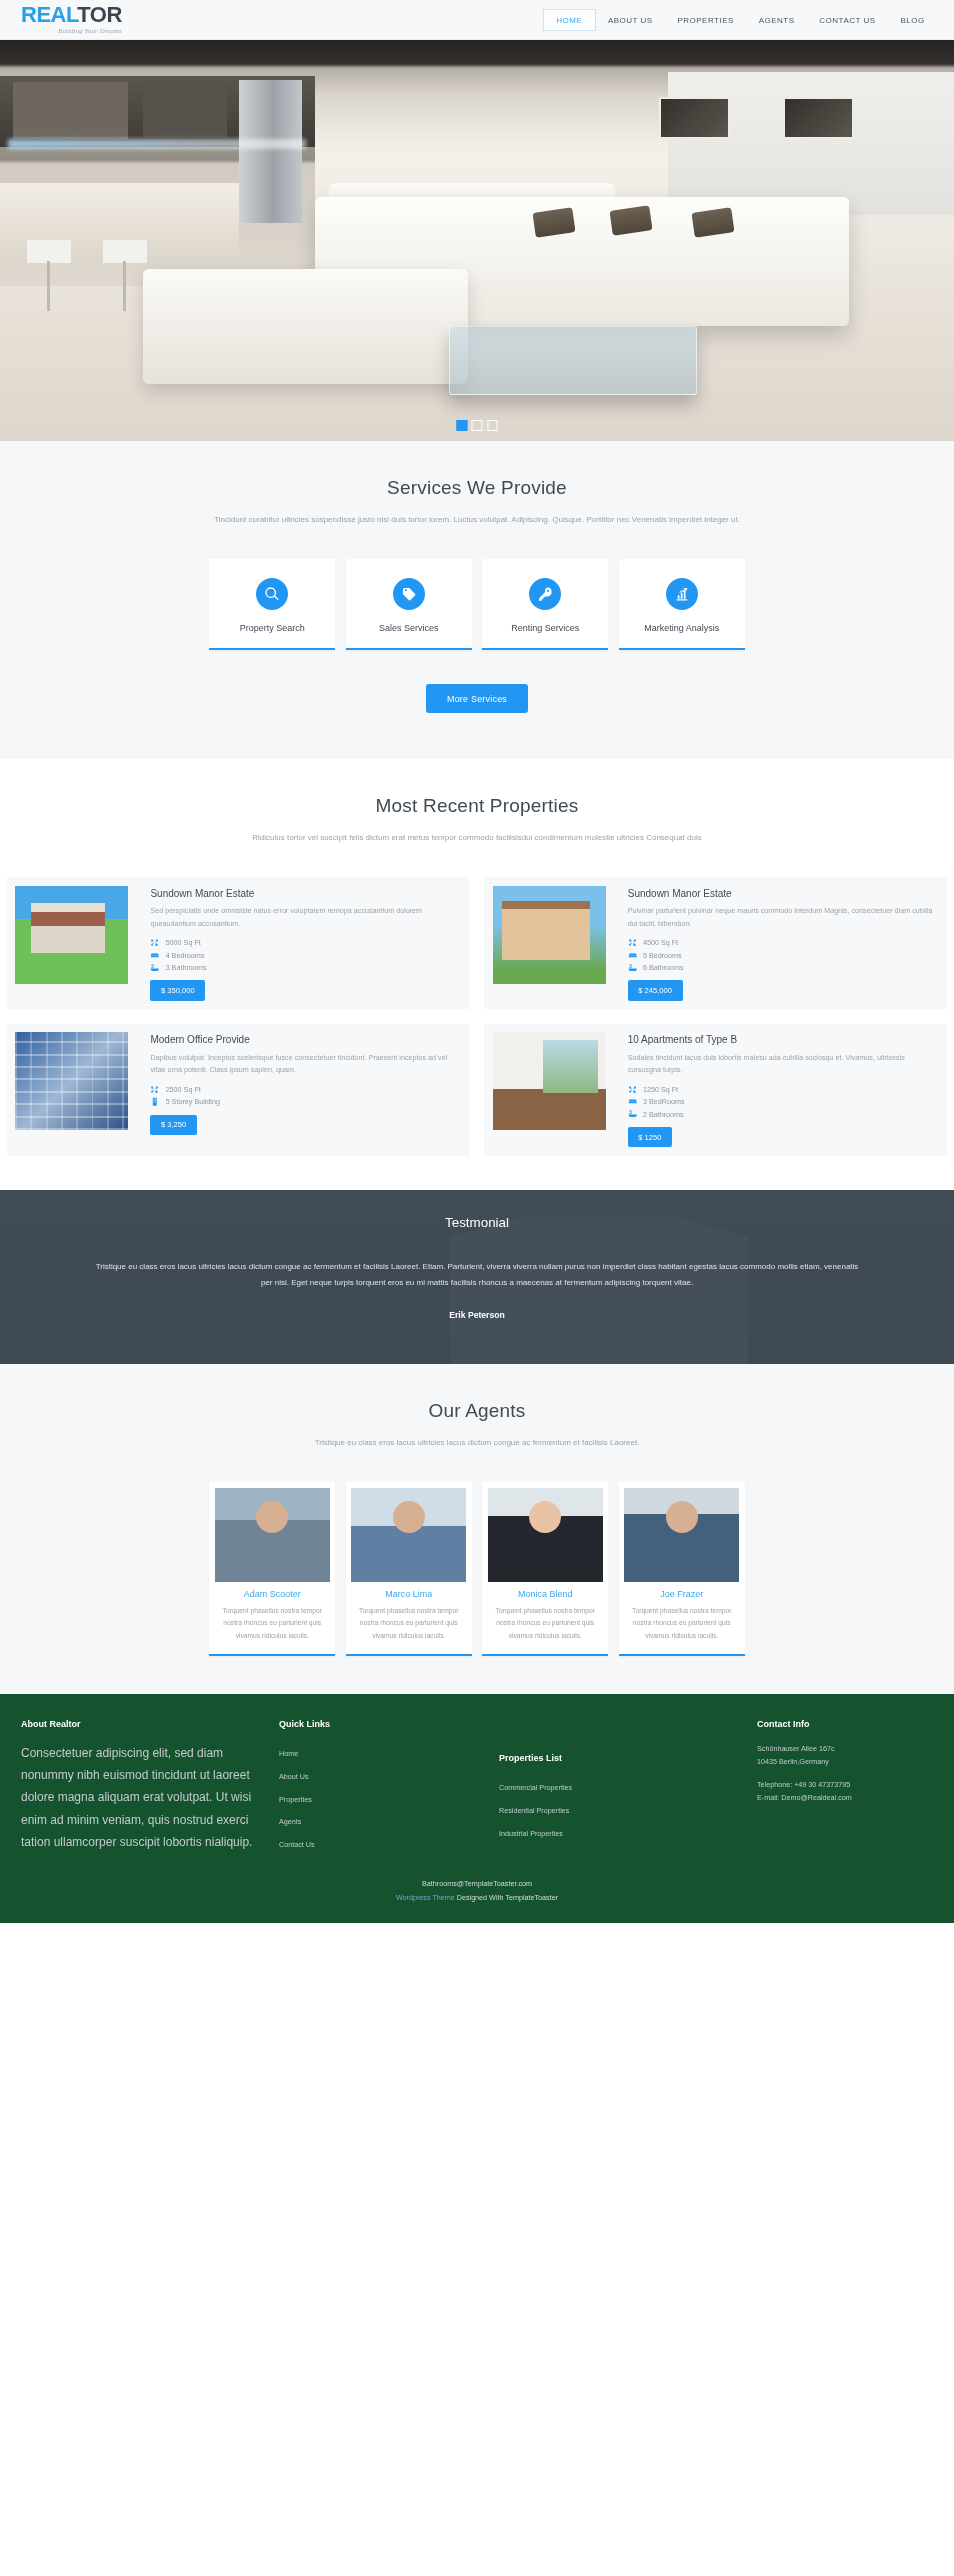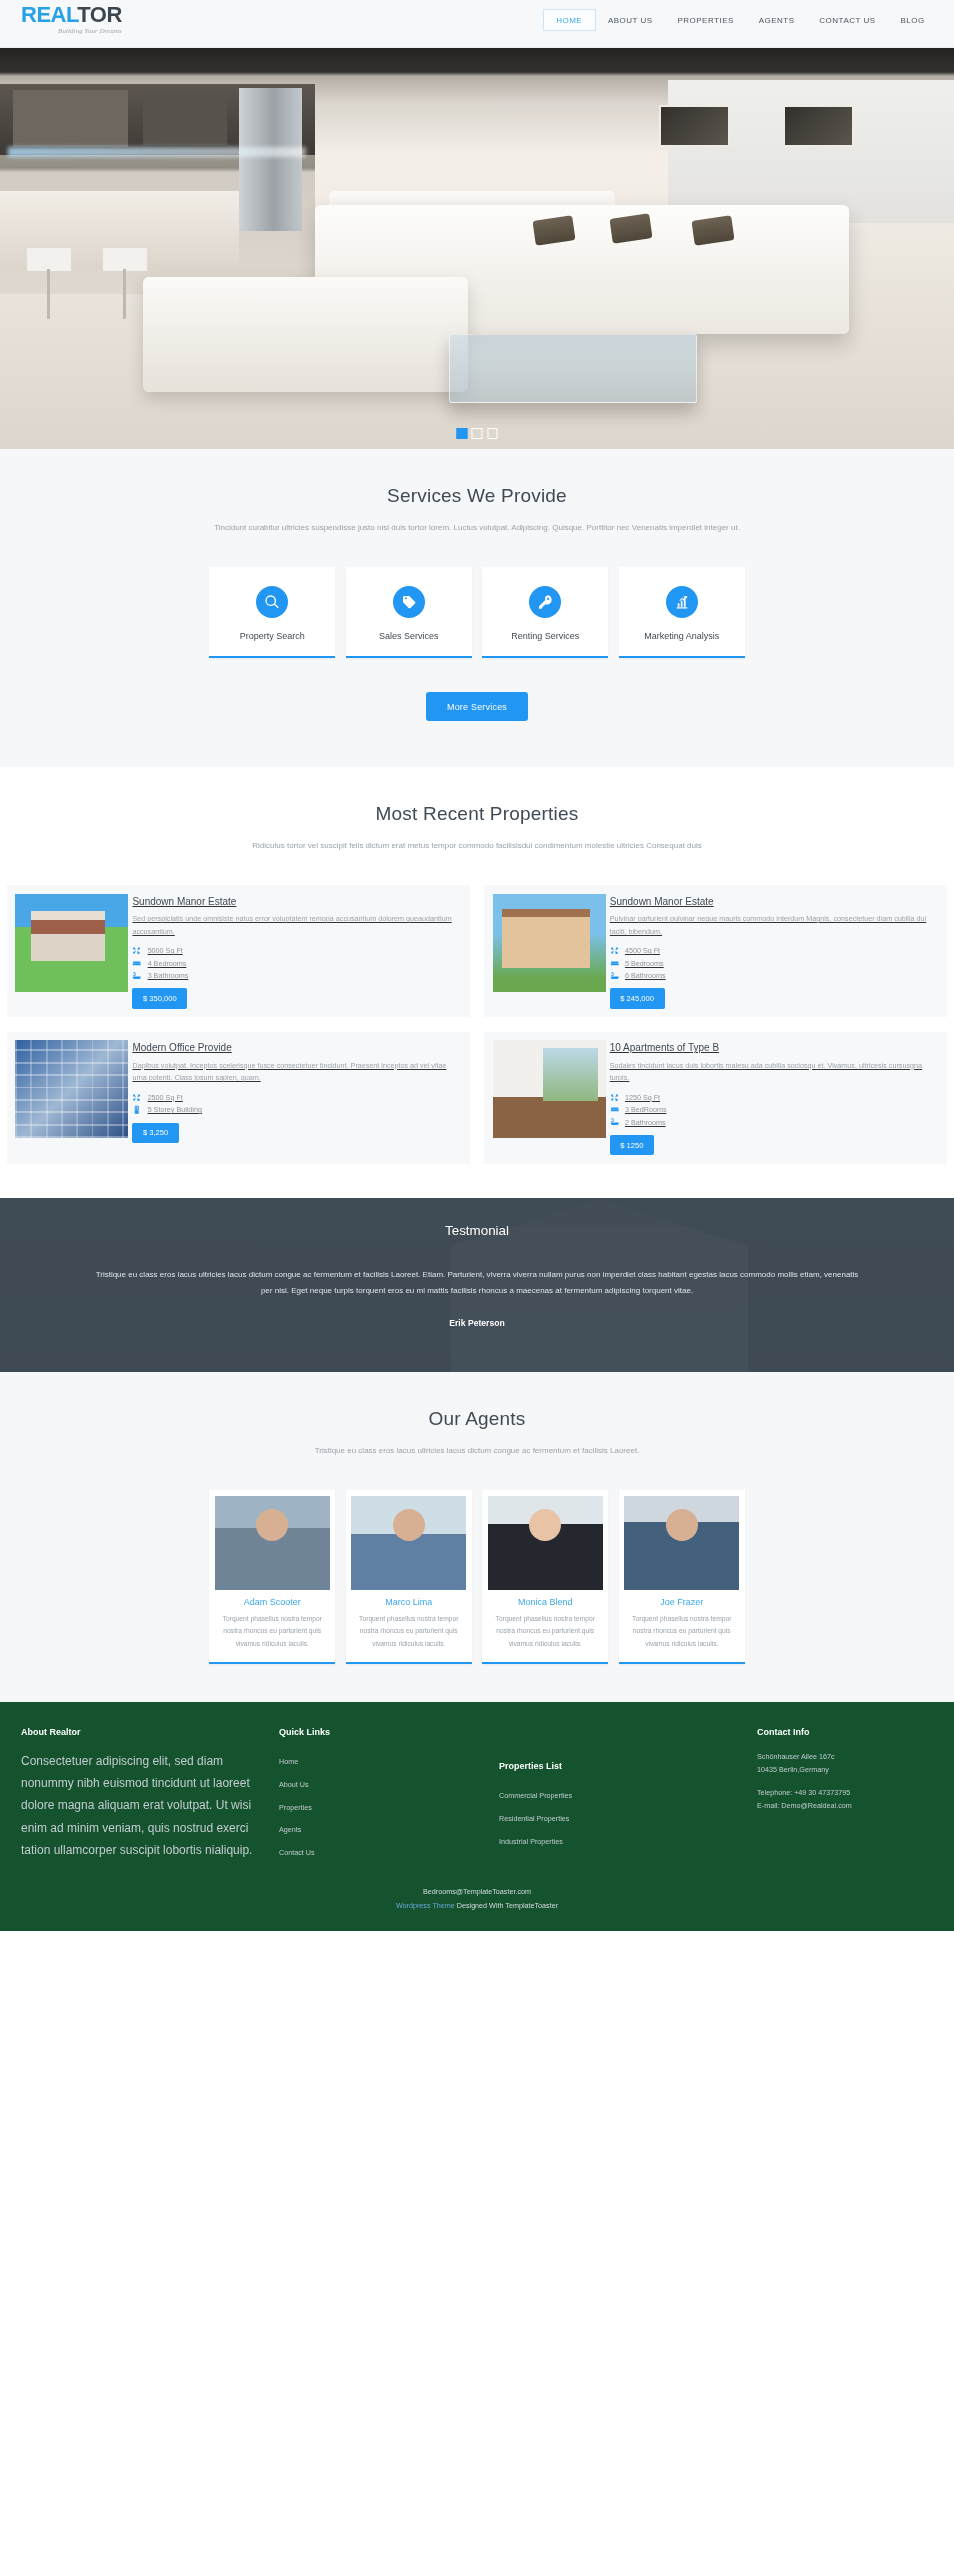--- a/index.html
+++ b/index.html
@@ -14,7 +14,7 @@
 
   
   .header {
-    height:48px; background:#f7f8f9; width:954px;
+    height:40px; background:#f7f8f9; width:954px;
     display:flex; align-items:center; position:relative;
     border-bottom:1px solid #eceff1;
   }

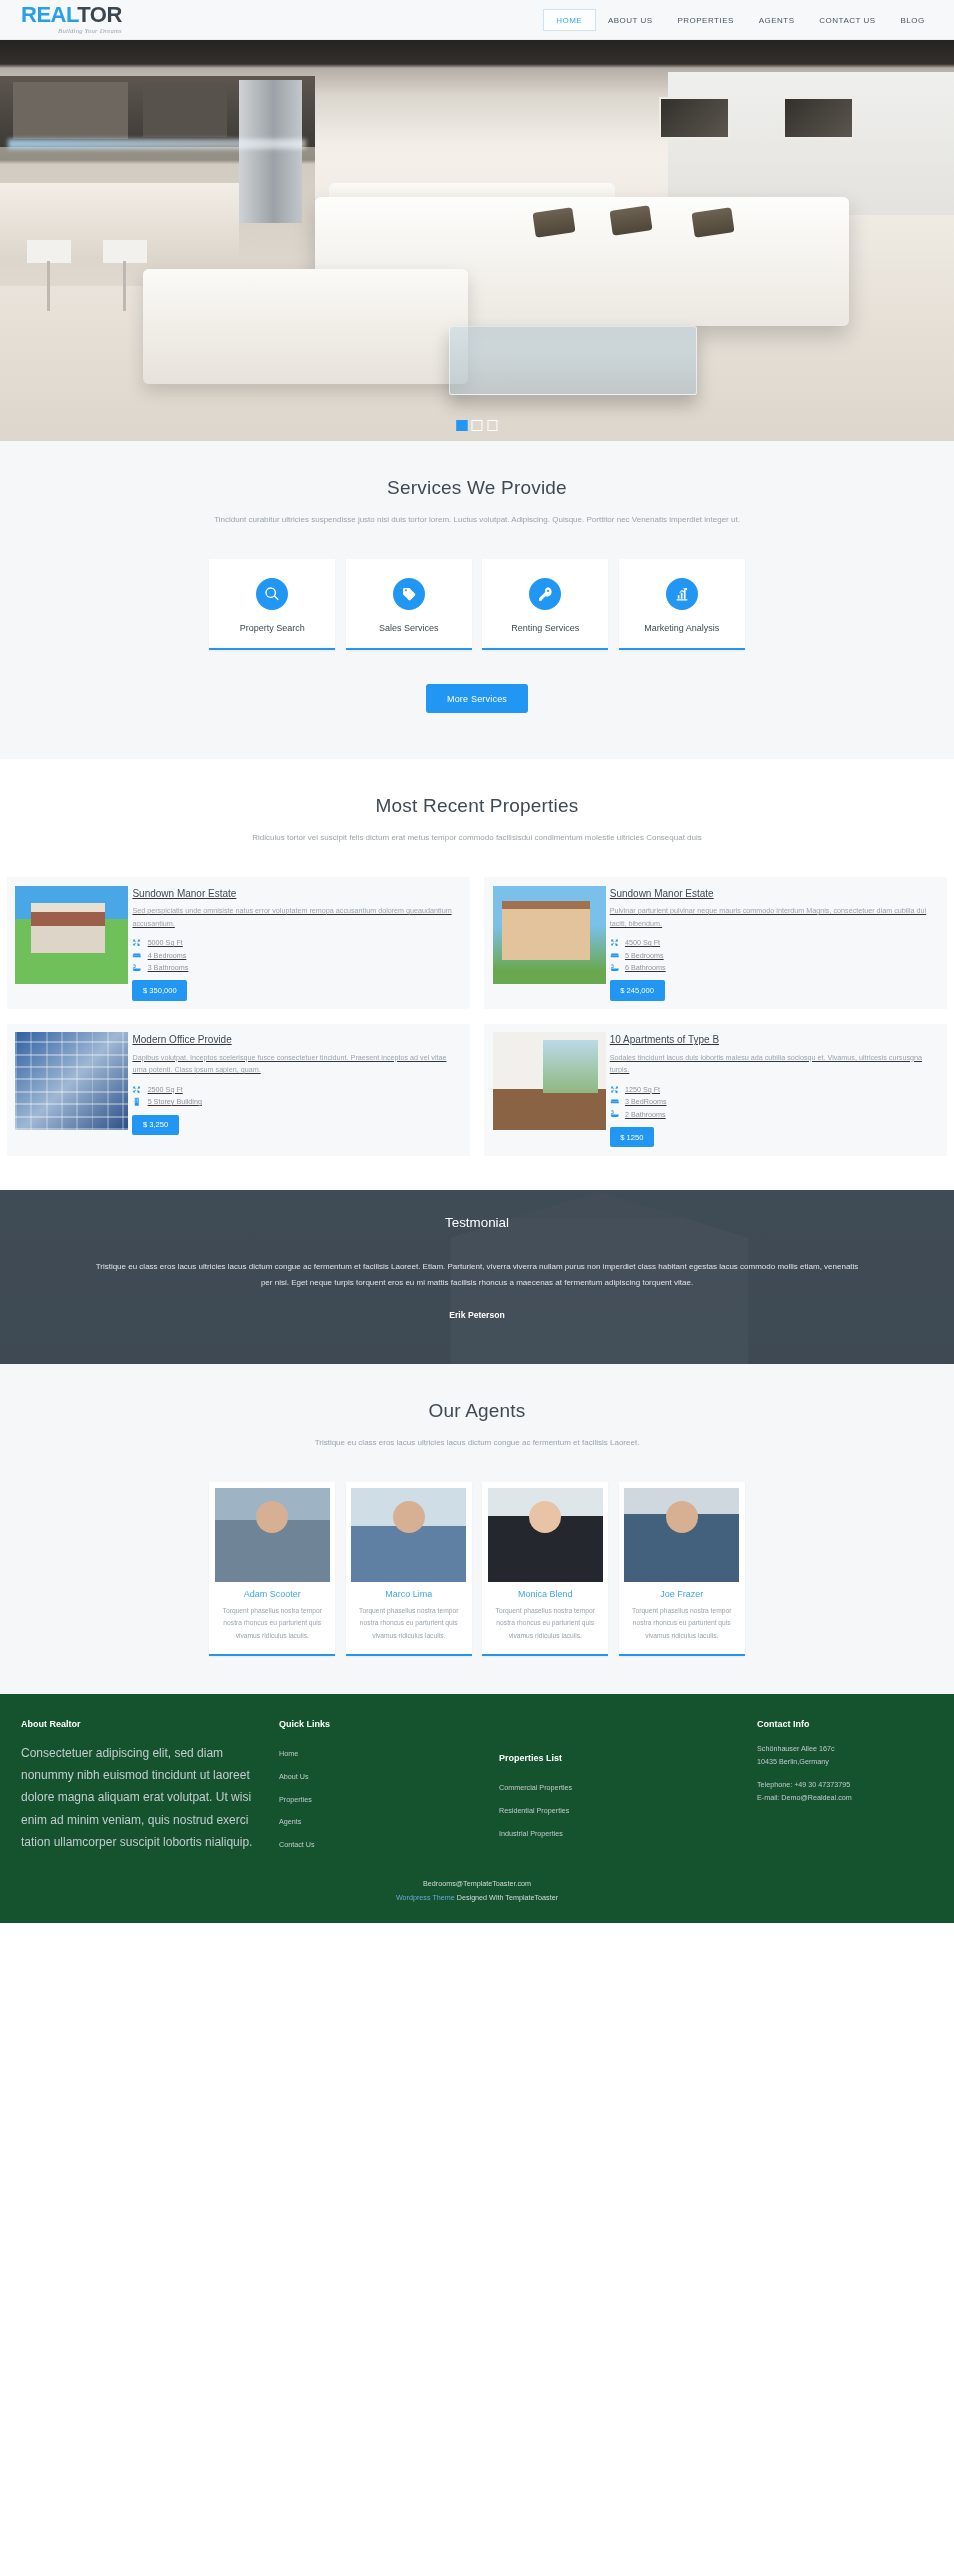--- a/index.html
+++ b/index.html
@@ -121,7 +121,7 @@
   .props { background:#fff; padding:36px 0 34px; }
   .prop-grid { display:flex; flex-wrap:wrap; gap:14.3px; justify-content:center; margin-top:29px; }
   .prop-card {
-    width:463px; background:#f7f8f9; display:flex; padding:8.6px; gap:4px;text-decoration:underline;
+    width:463px; background:#f7f8f9; display:flex; padding:8.6px; gap:22px;
   }
   .prop-img { width:113px; height:98px; flex:0 0 113px; overflow:hidden; position:relative; }
   .pi1 { background:linear-gradient(180deg,#49a7e8 0 34%, #6fbf5a 34% 100%); }

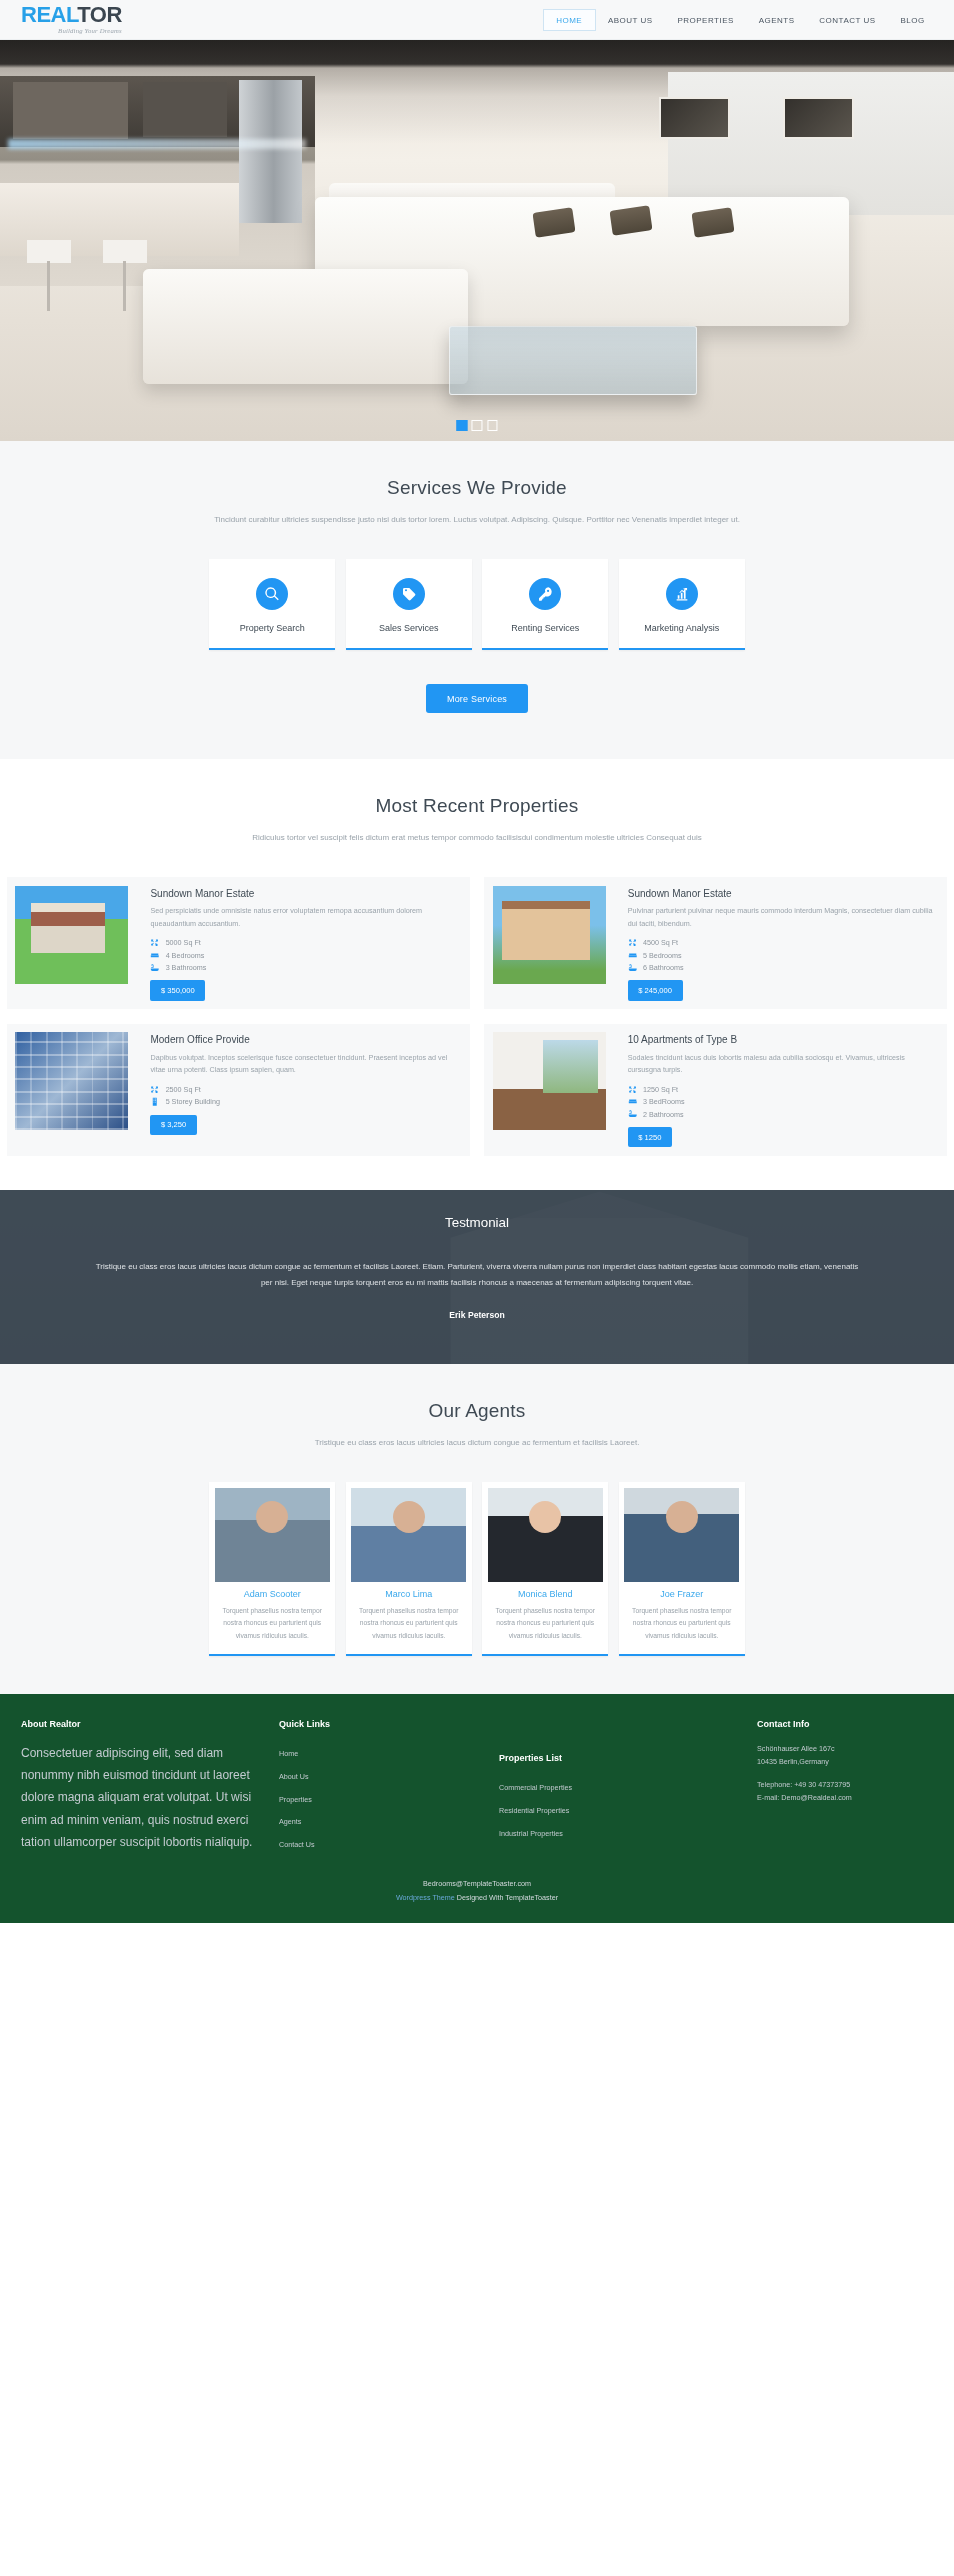--- a/index.html
+++ b/index.html
@@ -524,7 +524,7 @@
     </div>
 
     <div class="copy">
-      <div>Bedrooms@TemplateToaster.com</div>
+      <div>Bathrooms@TemplateToaster.com</div>
       <div><a href="#">Wordpress Theme</a><span> Designed With TemplateToaster</span></div>
     </div>
   </div>

